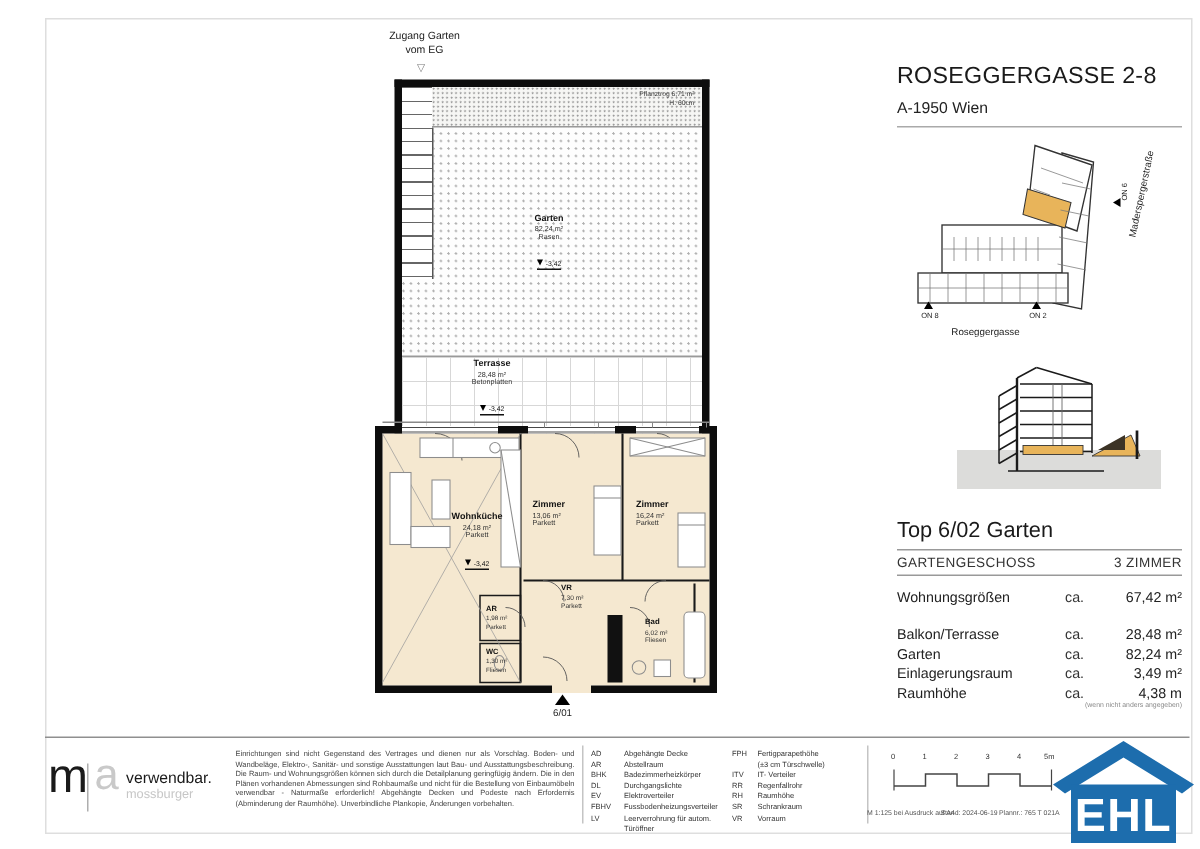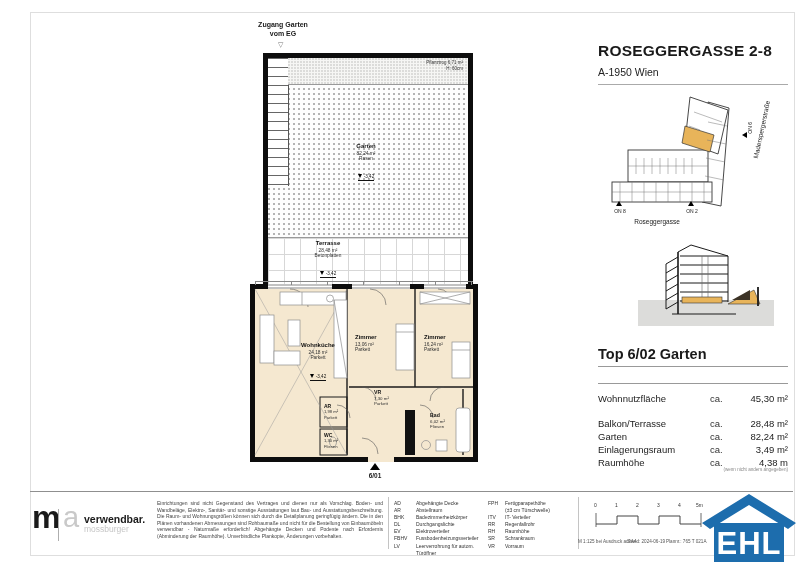--- a/index.html
+++ b/index.html
@@ -10,7 +10,7 @@
   .t{position:absolute;color:#1a1a1a;white-space:nowrap;}
   .c{text-align:center;}
   .r{text-align:right;}
-  .b{font-weight:bold;}
+  .b{font-weight:normal;}
   
   .stipple{background-color:#fdfdfd;
     background-image:radial-gradient(circle at 1px 1px,#b0b0b0 0.7px,transparent 0.85px);

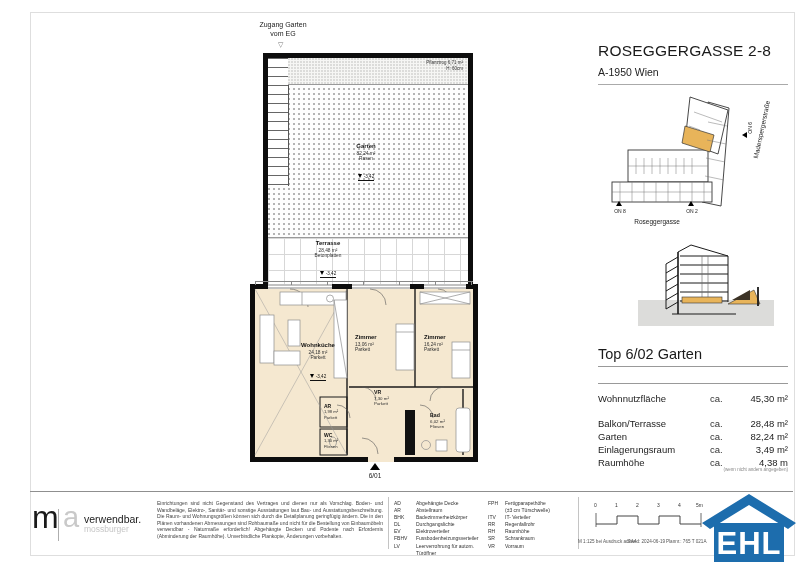--- a/index.html
+++ b/index.html
@@ -295,6 +295,10 @@
 
   <div class="t b" style="left:598px;top:346px;font-size:14.5px;">Top 6/02 Garten</div>
   <div class="hline" style="left:598px;top:366px;width:190px;border-color:#999;"></div>
+  <div class="inforow" style="top:370px;font-size:9px;letter-spacing:0.3px;color:#333;">
+    <span class="lb">GARTENGESCHOSS</span>
+    <span class="r">3 ZIMMER</span>
+  </div>
   <div class="hline" style="left:598px;top:383px;width:190px;border-color:#999;"></div>
 
   <div class="inforow" style="top:393px;">

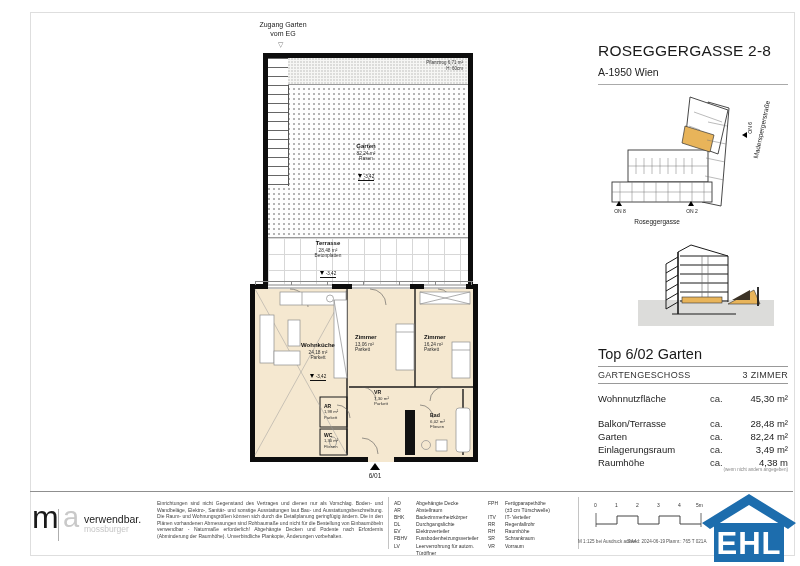--- a/index.html
+++ b/index.html
@@ -302,7 +302,7 @@
   <div class="hline" style="left:598px;top:383px;width:190px;border-color:#999;"></div>
 
   <div class="inforow" style="top:393px;">
-    <span class="lb">Wohnnutzfläche</span>
+    <span class="lb">Wohnungsgrößen</span>
     <span class="ca">ca.</span>
     <span class="vl">45,30 m²</span>
   </div>

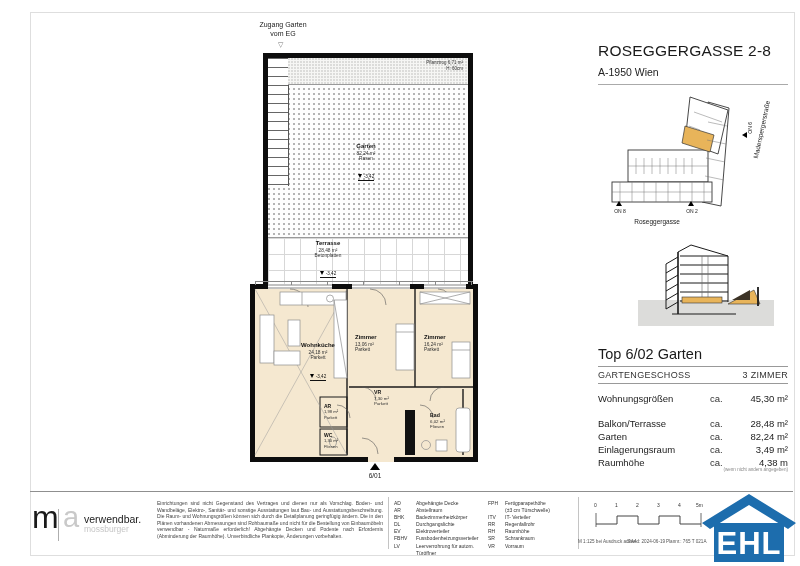--- a/index.html
+++ b/index.html
@@ -304,7 +304,7 @@
   <div class="inforow" style="top:393px;">
     <span class="lb">Wohnungsgrößen</span>
     <span class="ca">ca.</span>
-    <span class="vl">45,30 m²</span>
+    <span class="vl">67,42 m²</span>
   </div>
   <div class="inforow" style="top:418px;">
     <span class="lb">Balkon/Terrasse</span>

